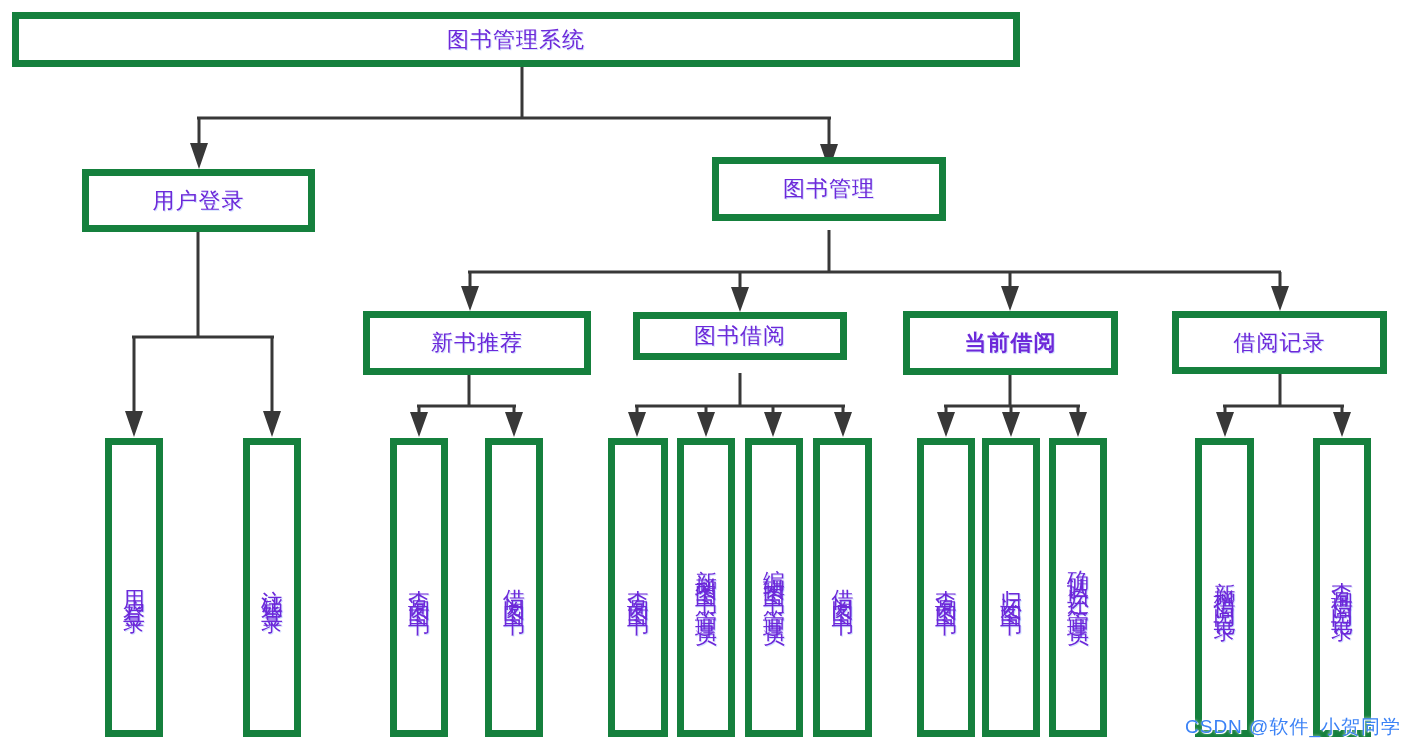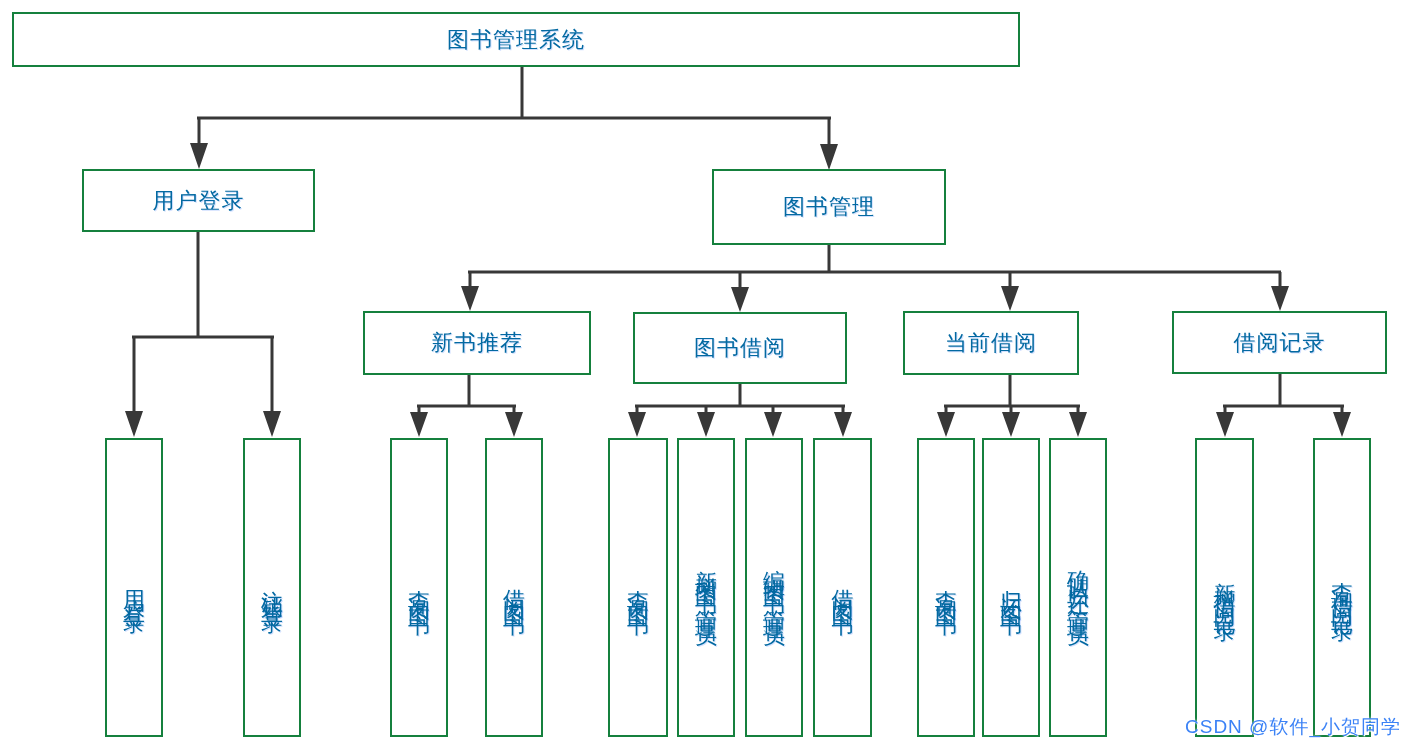--- a/index.html
+++ b/index.html
@@ -17,9 +17,9 @@
     position:absolute;
     box-sizing:border-box;
     background:#ffffff;
-    border:2px solid #15803d;
+    border:7px solid #15803d;
     display:flex;align-items:center;justify-content:center;
-    color:#0369a1;
+    color:#6d28d9;
     z-index:2;
     text-shadow:1px 1px 0 rgba(130,170,255,0.35);
   }

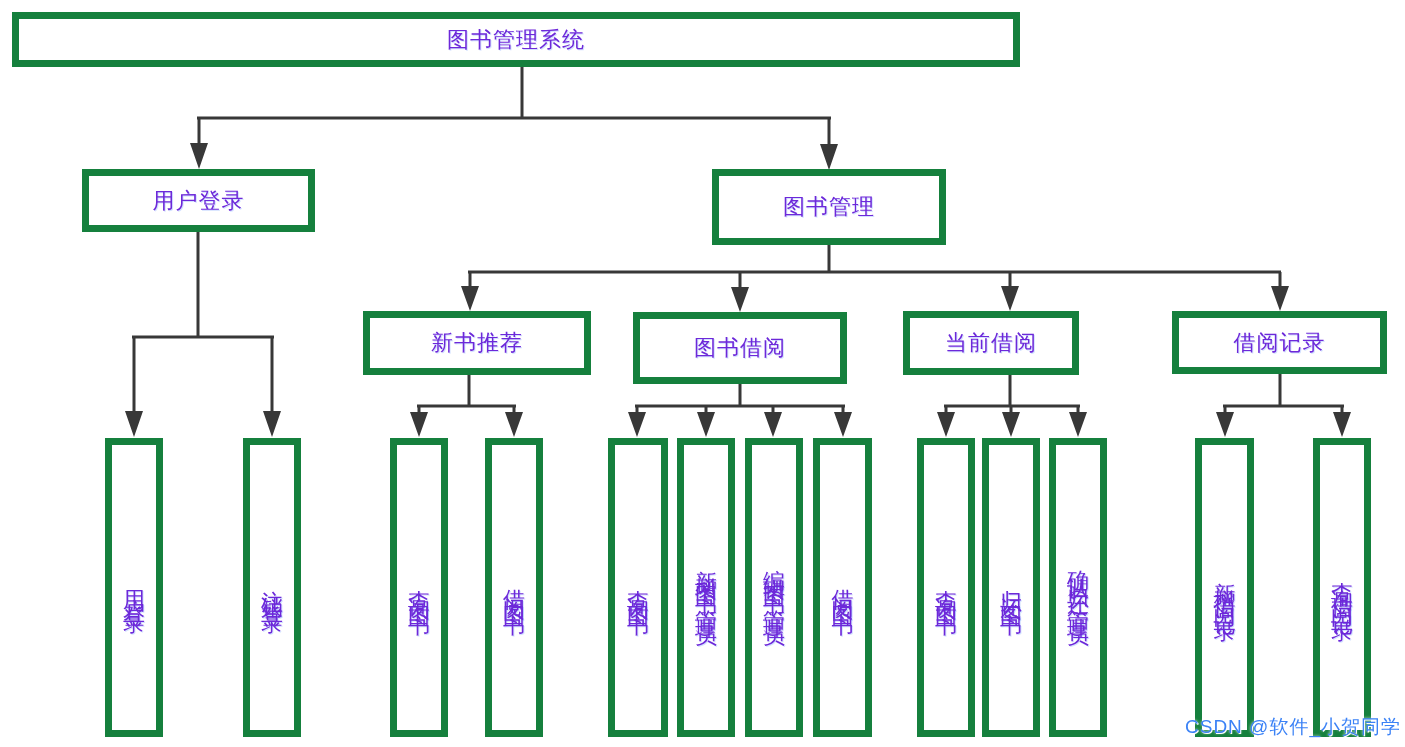--- a/index.html
+++ b/index.html
@@ -34,7 +34,7 @@
   
   #n-root   {left:12px;  top:12px;  width:1008px; height:55px;}
   #n-login  {left:82px;  top:169px; width:233px;  height:63px;}
-  #n-mgmt   {left:712px; top:169px; width:234px;  height:76px;}
+  #n-mgmt   {left:712px; top:157px; width:234px;  height:64px;}
   #n-g0     {left:363px; top:311px; width:228px;  height:64px;}
   #n-g1     {left:633px; top:312px; width:214px;  height:72px;}
   #n-g2     {left:903px; top:311px; width:176px;  height:64px;}

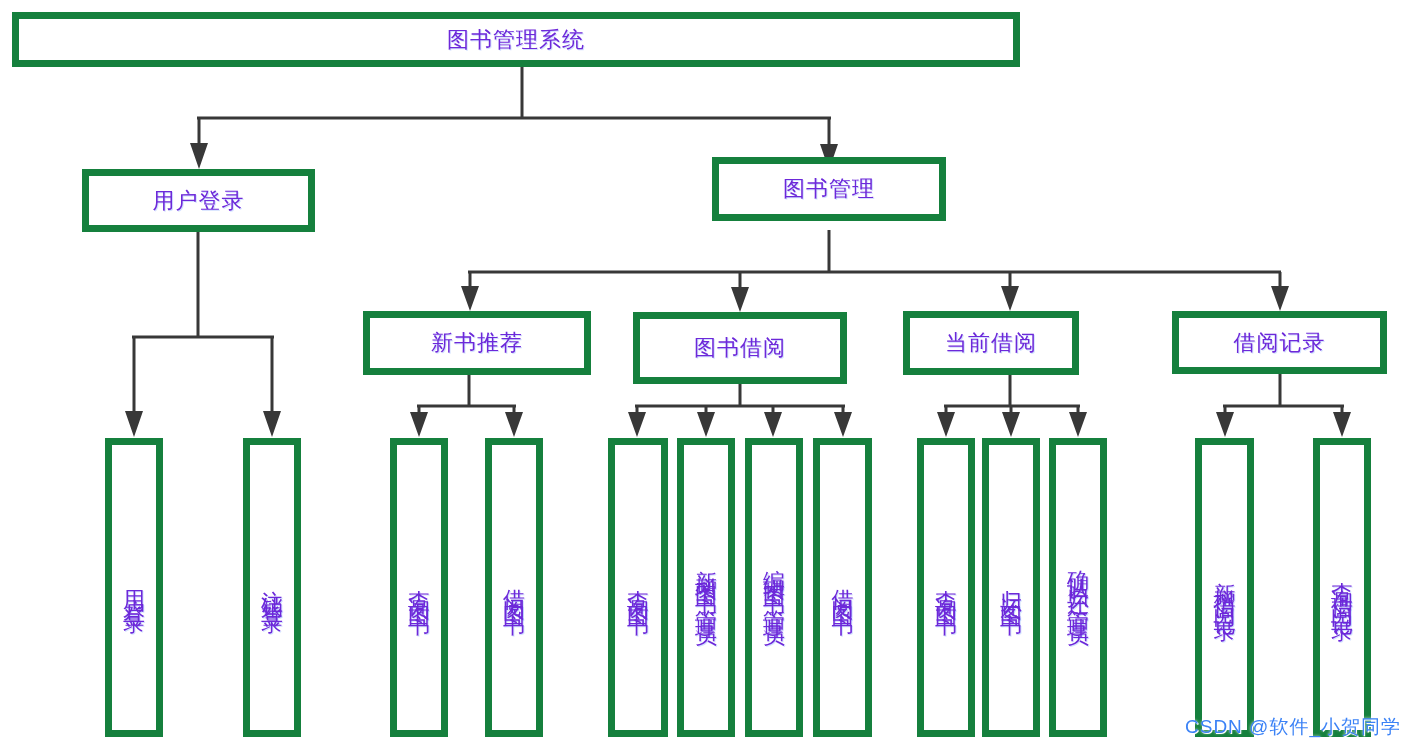--- a/index.html
+++ b/index.html
@@ -36,7 +36,7 @@
   #n-login  {left:82px;  top:169px; width:233px;  height:63px;}
   #n-mgmt   {left:712px; top:157px; width:234px;  height:64px;}
   #n-g0     {left:363px; top:311px; width:228px;  height:64px;}
-  #n-g1     {left:633px; top:312px; width:214px;  height:72px;}
+  #n-g1     {left:633px; top:312px; width:214px;  height:48px;}
   #n-g2     {left:903px; top:311px; width:176px;  height:64px;}
   #n-g3     {left:1172px;top:311px; width:215px;  height:63px;}
   

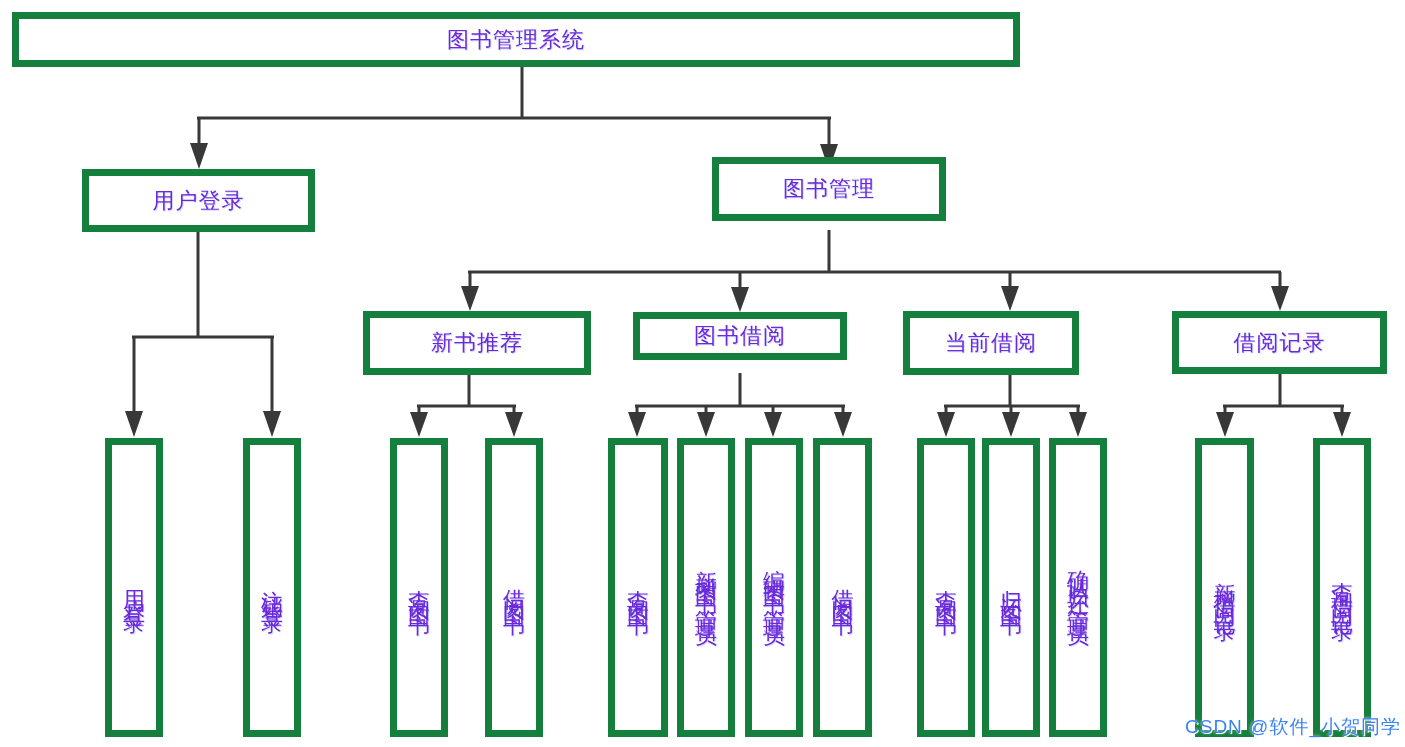--- a/index.html
+++ b/index.html
@@ -37,7 +37,7 @@
   #n-mgmt   {left:712px; top:157px; width:234px;  height:64px;}
   #n-g0     {left:363px; top:311px; width:228px;  height:64px;}
   #n-g1     {left:633px; top:312px; width:214px;  height:48px;}
-  #n-g2     {left:903px; top:311px; width:176px;  height:64px;}
+  #n-g2     {left:903px; top:311px; width:215px;  height:64px;font-weight:bold;}
   #n-g3     {left:1172px;top:311px; width:215px;  height:63px;}
   
   .leaf{top:438px;height:299px;width:58px;}

